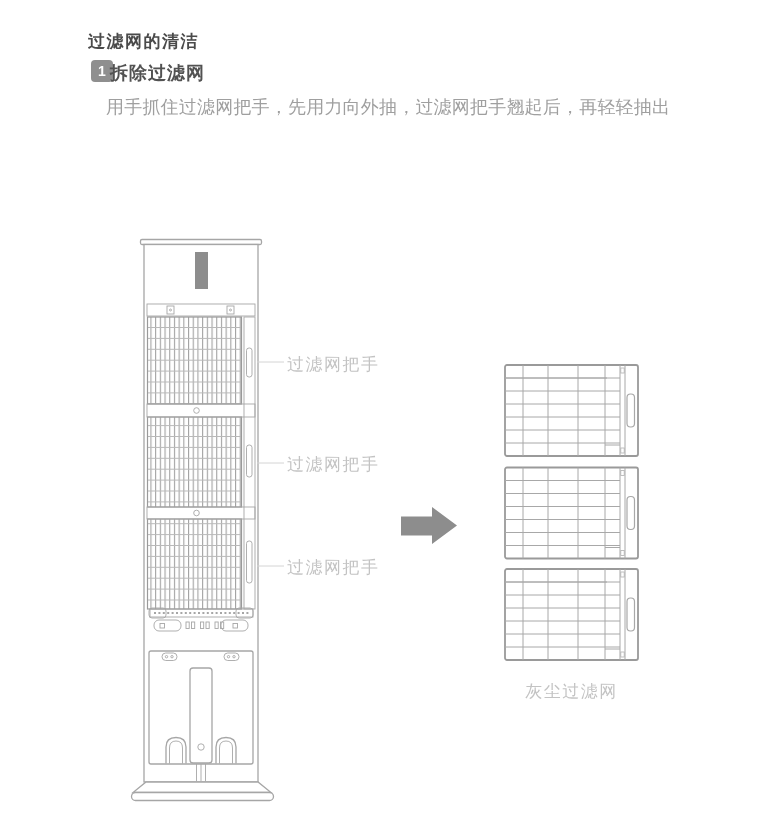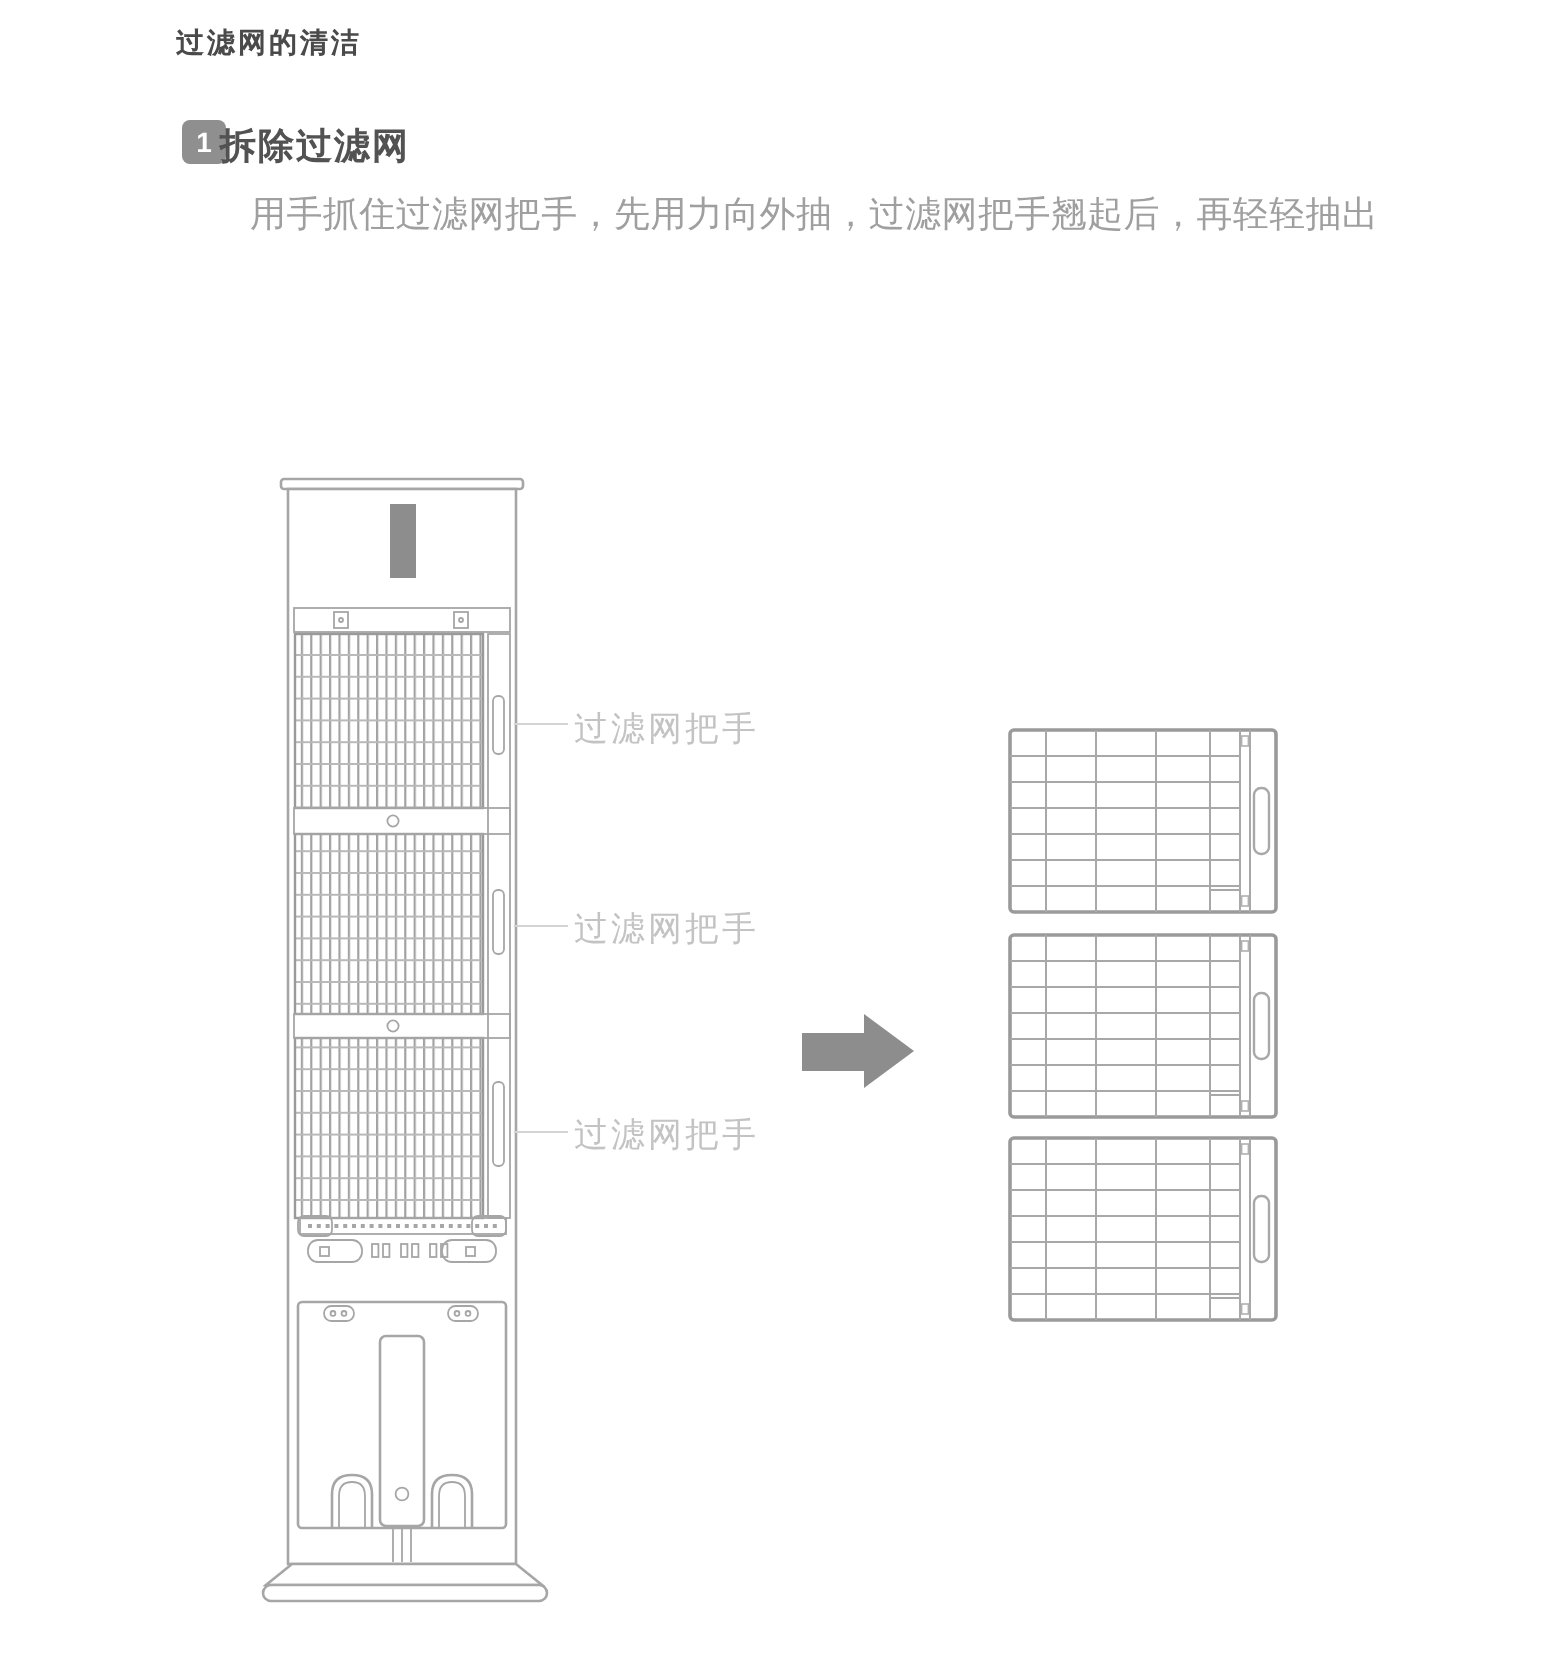--- a/index.html
+++ b/index.html
@@ -6,7 +6,7 @@
   body{font-family:"Liberation Sans","DejaVu Sans",sans-serif;}
   .canvas{position:relative;width:772px;height:829px;background:#ffffff;overflow:hidden;}
   .abs{position:absolute;white-space:nowrap;}
-  #pageTitle{left:88px;top:13px;font-size:14px;font-weight:600;color:var(--heading_text);letter-spacing:1.5px;}
+  #pageTitle{left:88px;top:30px;font-size:17px;font-weight:600;color:var(--heading_text);letter-spacing:1.5px;}
   #stepBadge{left:91px;top:60px;width:22px;height:22px;background:var(--badge_bg);color:#ffffff;
              border-radius:4px;font-size:14px;font-weight:600;display:flex;align-items:center;justify-content:center;}
   #stepTitle{left:110px;top:61px;font-size:18px;font-weight:600;color:var(--step_title);letter-spacing:1px;}

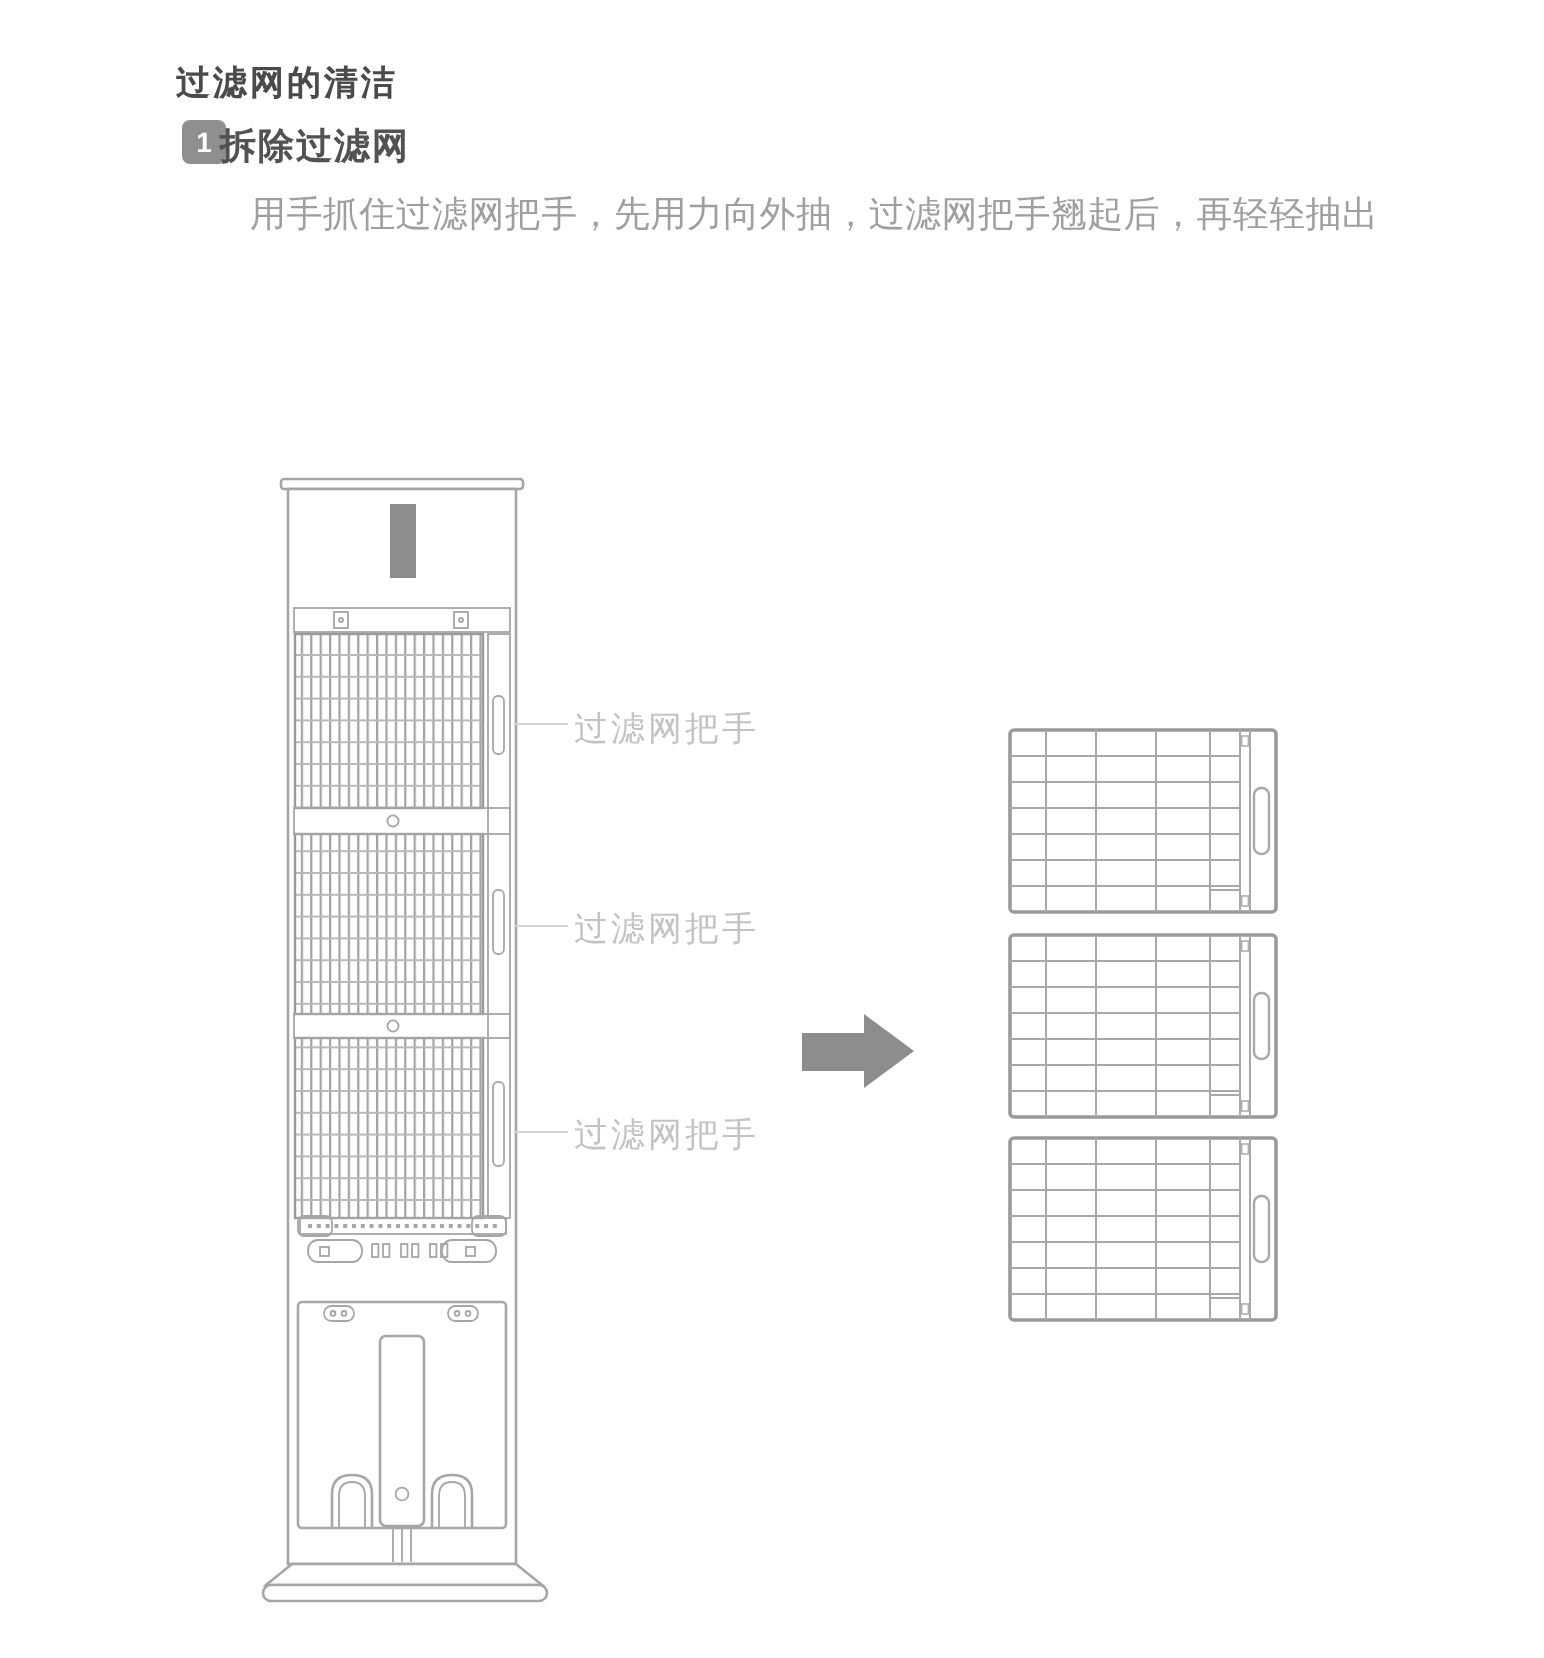--- a/index.html
+++ b/index.html
@@ -10,7 +10,7 @@
   #stepBadge{left:91px;top:60px;width:22px;height:22px;background:var(--badge_bg);color:#ffffff;
              border-radius:4px;font-size:14px;font-weight:600;display:flex;align-items:center;justify-content:center;}
   #stepTitle{left:110px;top:61px;font-size:18px;font-weight:600;color:var(--step_title);letter-spacing:1px;}
-  .bodyLine{left:125px;font-size:18px;color:var(--body_text);letter-spacing:0.2px;}
+  .bodyLine{left:106px;font-size:18px;color:var(--body_text);letter-spacing:0.2px;}
   #bodyLine1{top:95px;}
   #bodyLine2{top:123px;}
   .handleLabel{left:287px;font-size:17px;color:var(--label_text);letter-spacing:1.5px;}

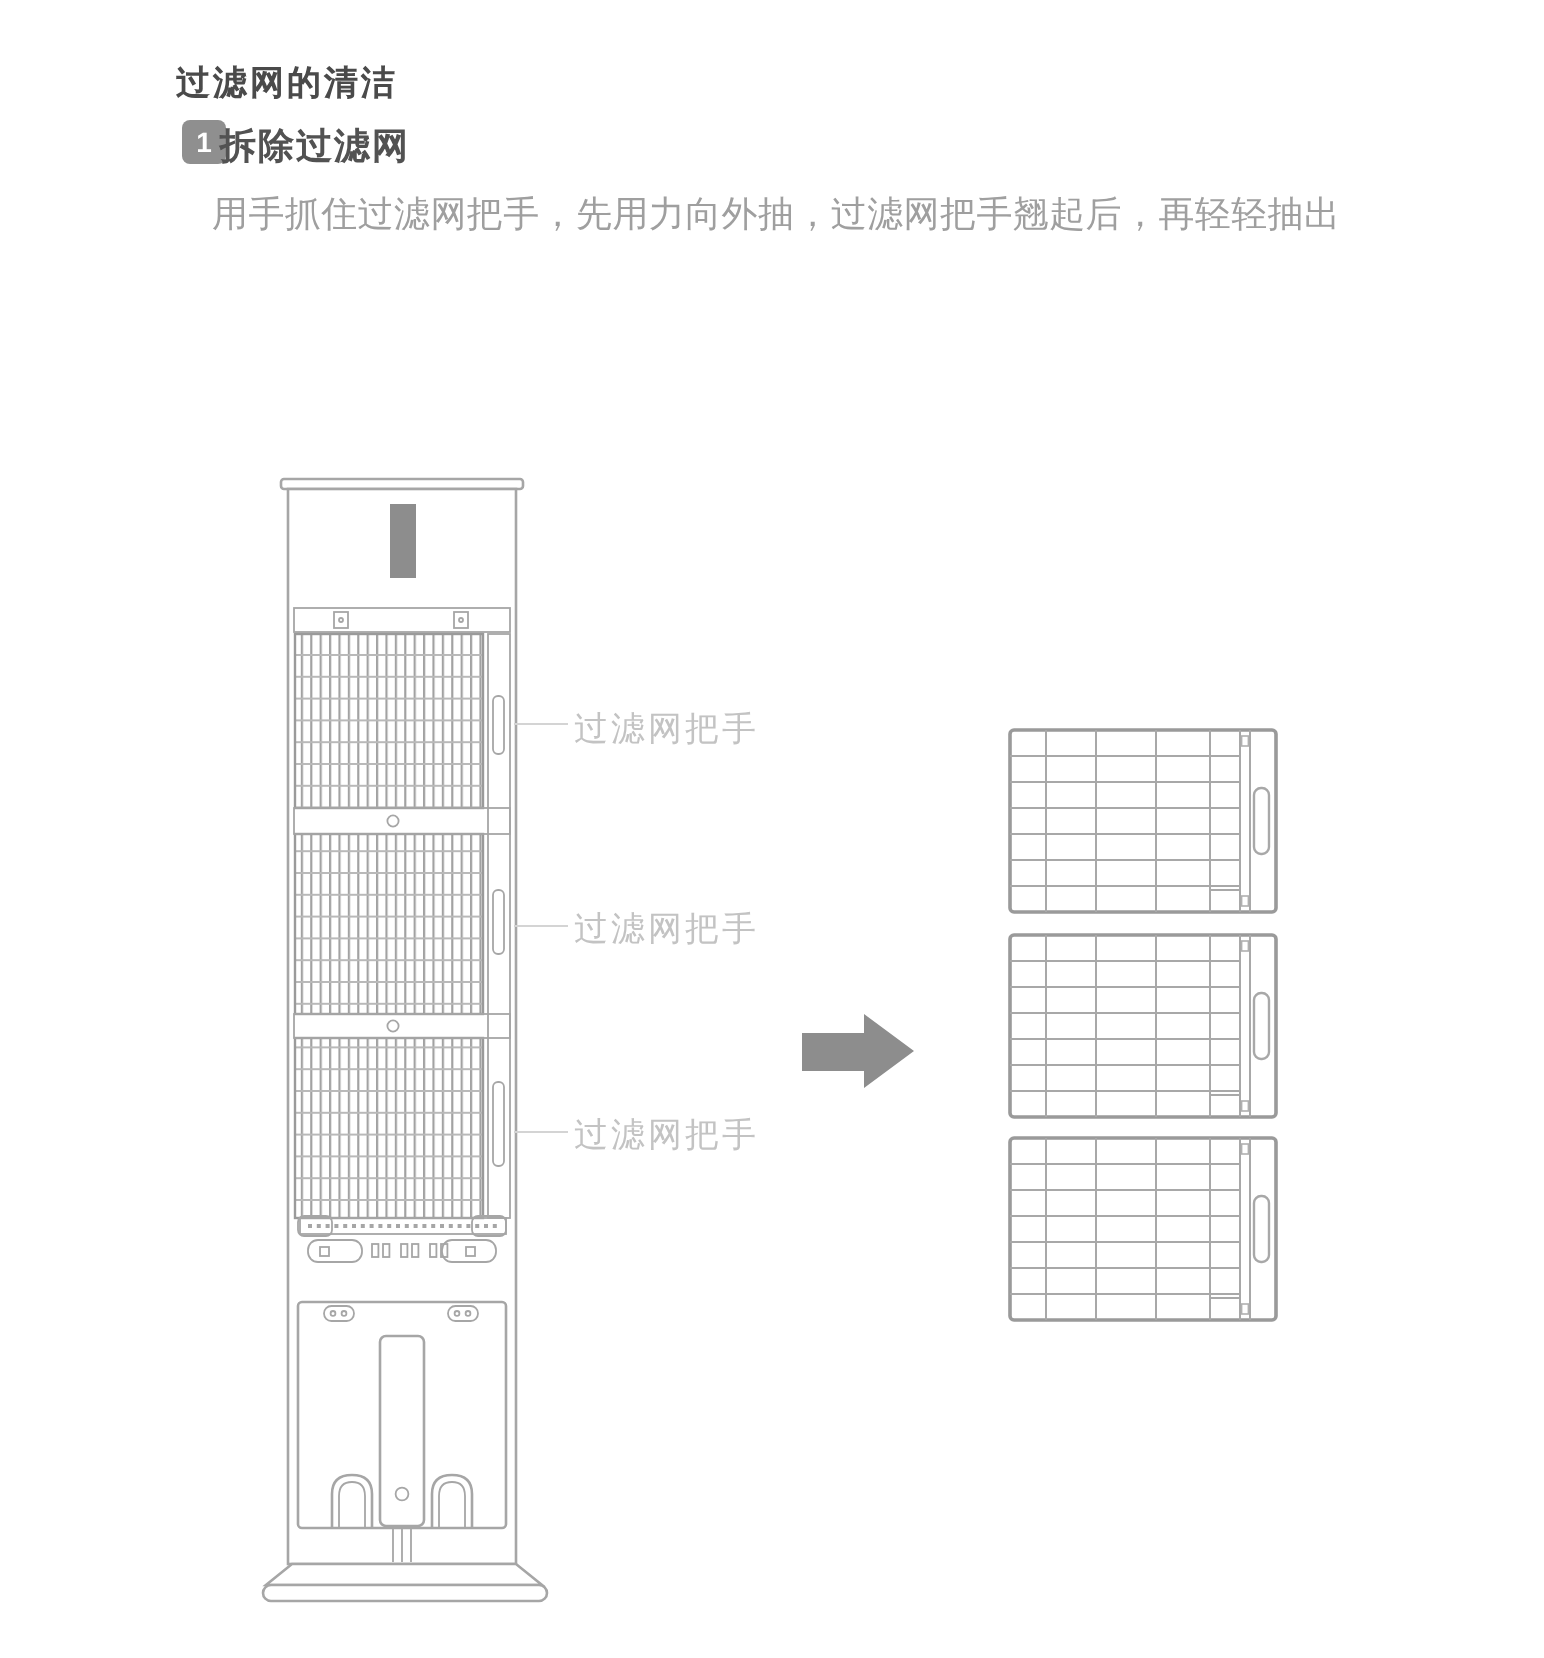--- a/index.html
+++ b/index.html
@@ -173,6 +173,7 @@
   <div class="abs handleLabel" id="handleLabel2">过滤网把手</div>
   <div class="abs handleLabel" id="handleLabel3">过滤网把手</div>
 
+  <div class="abs" id="panelCaption">灰尘过滤网</div>
 </div>
 
 </body></html>

